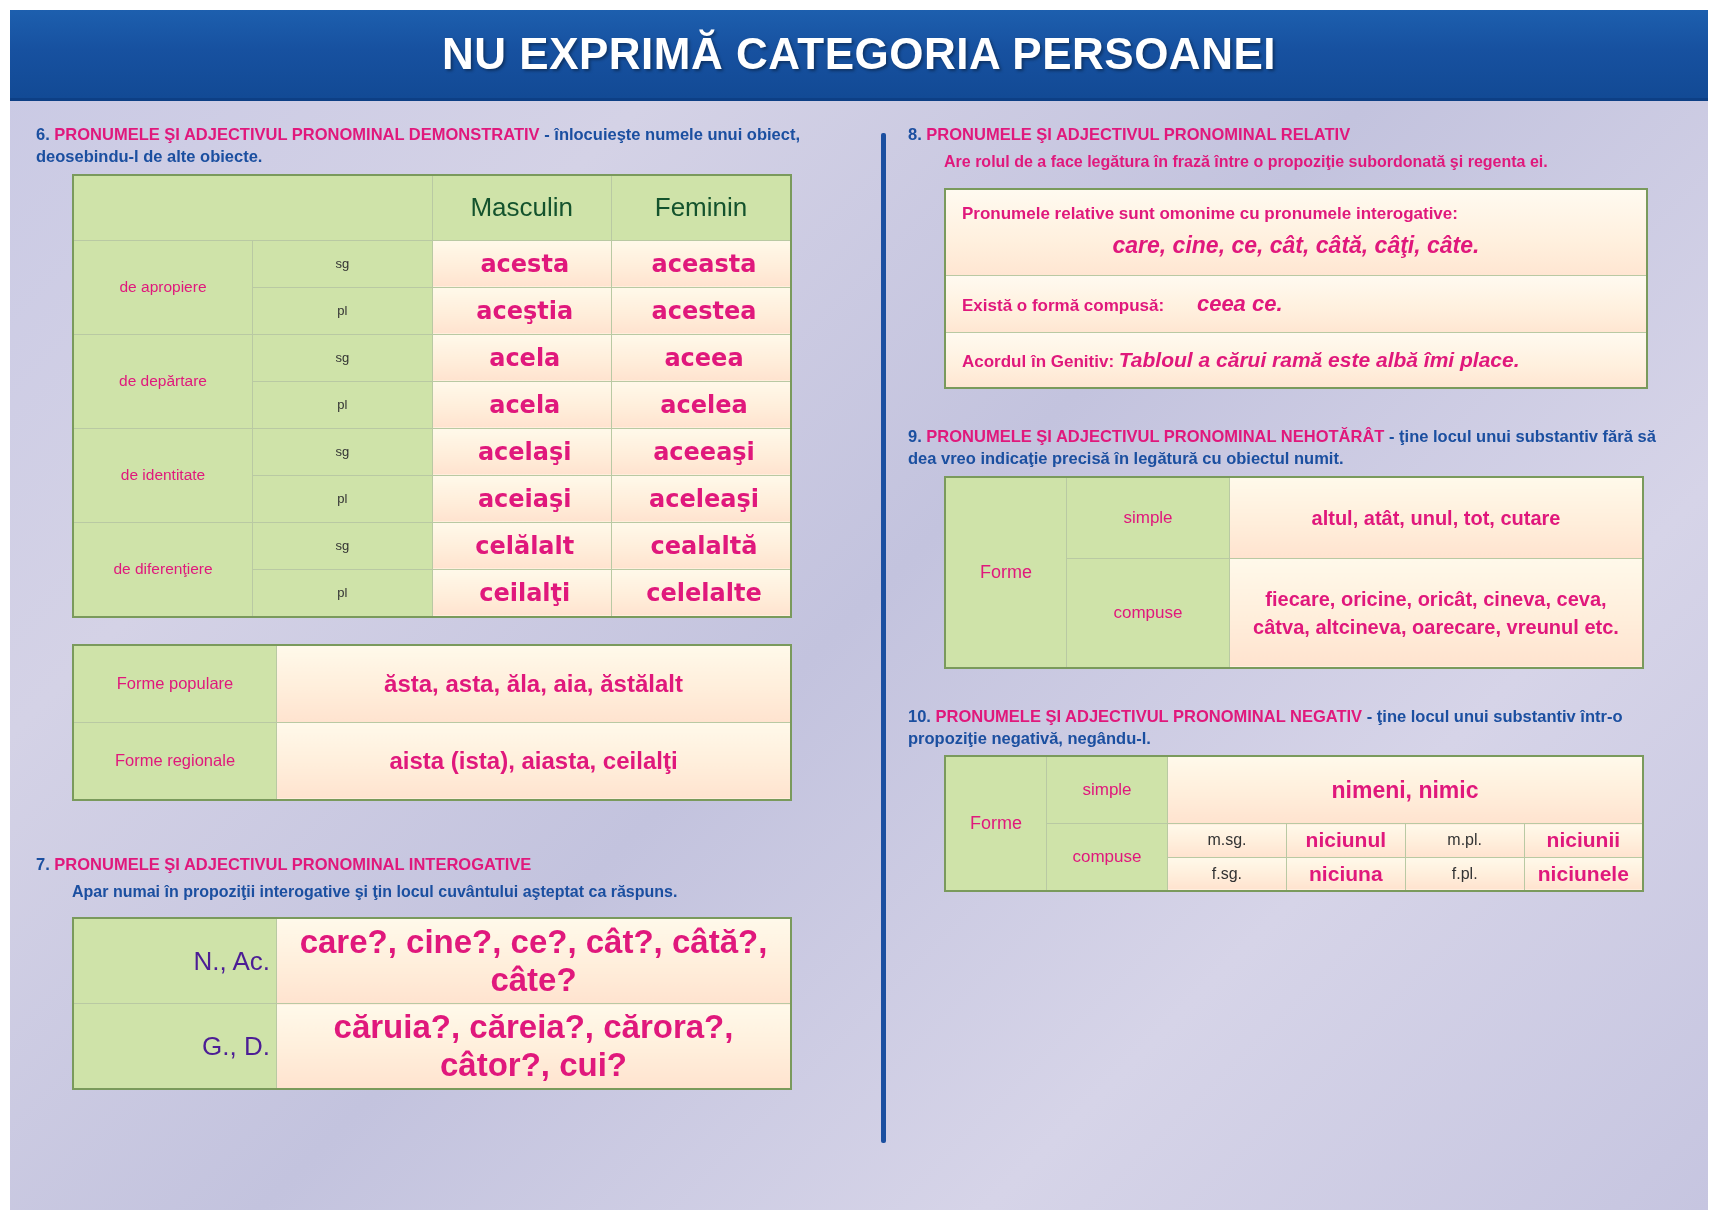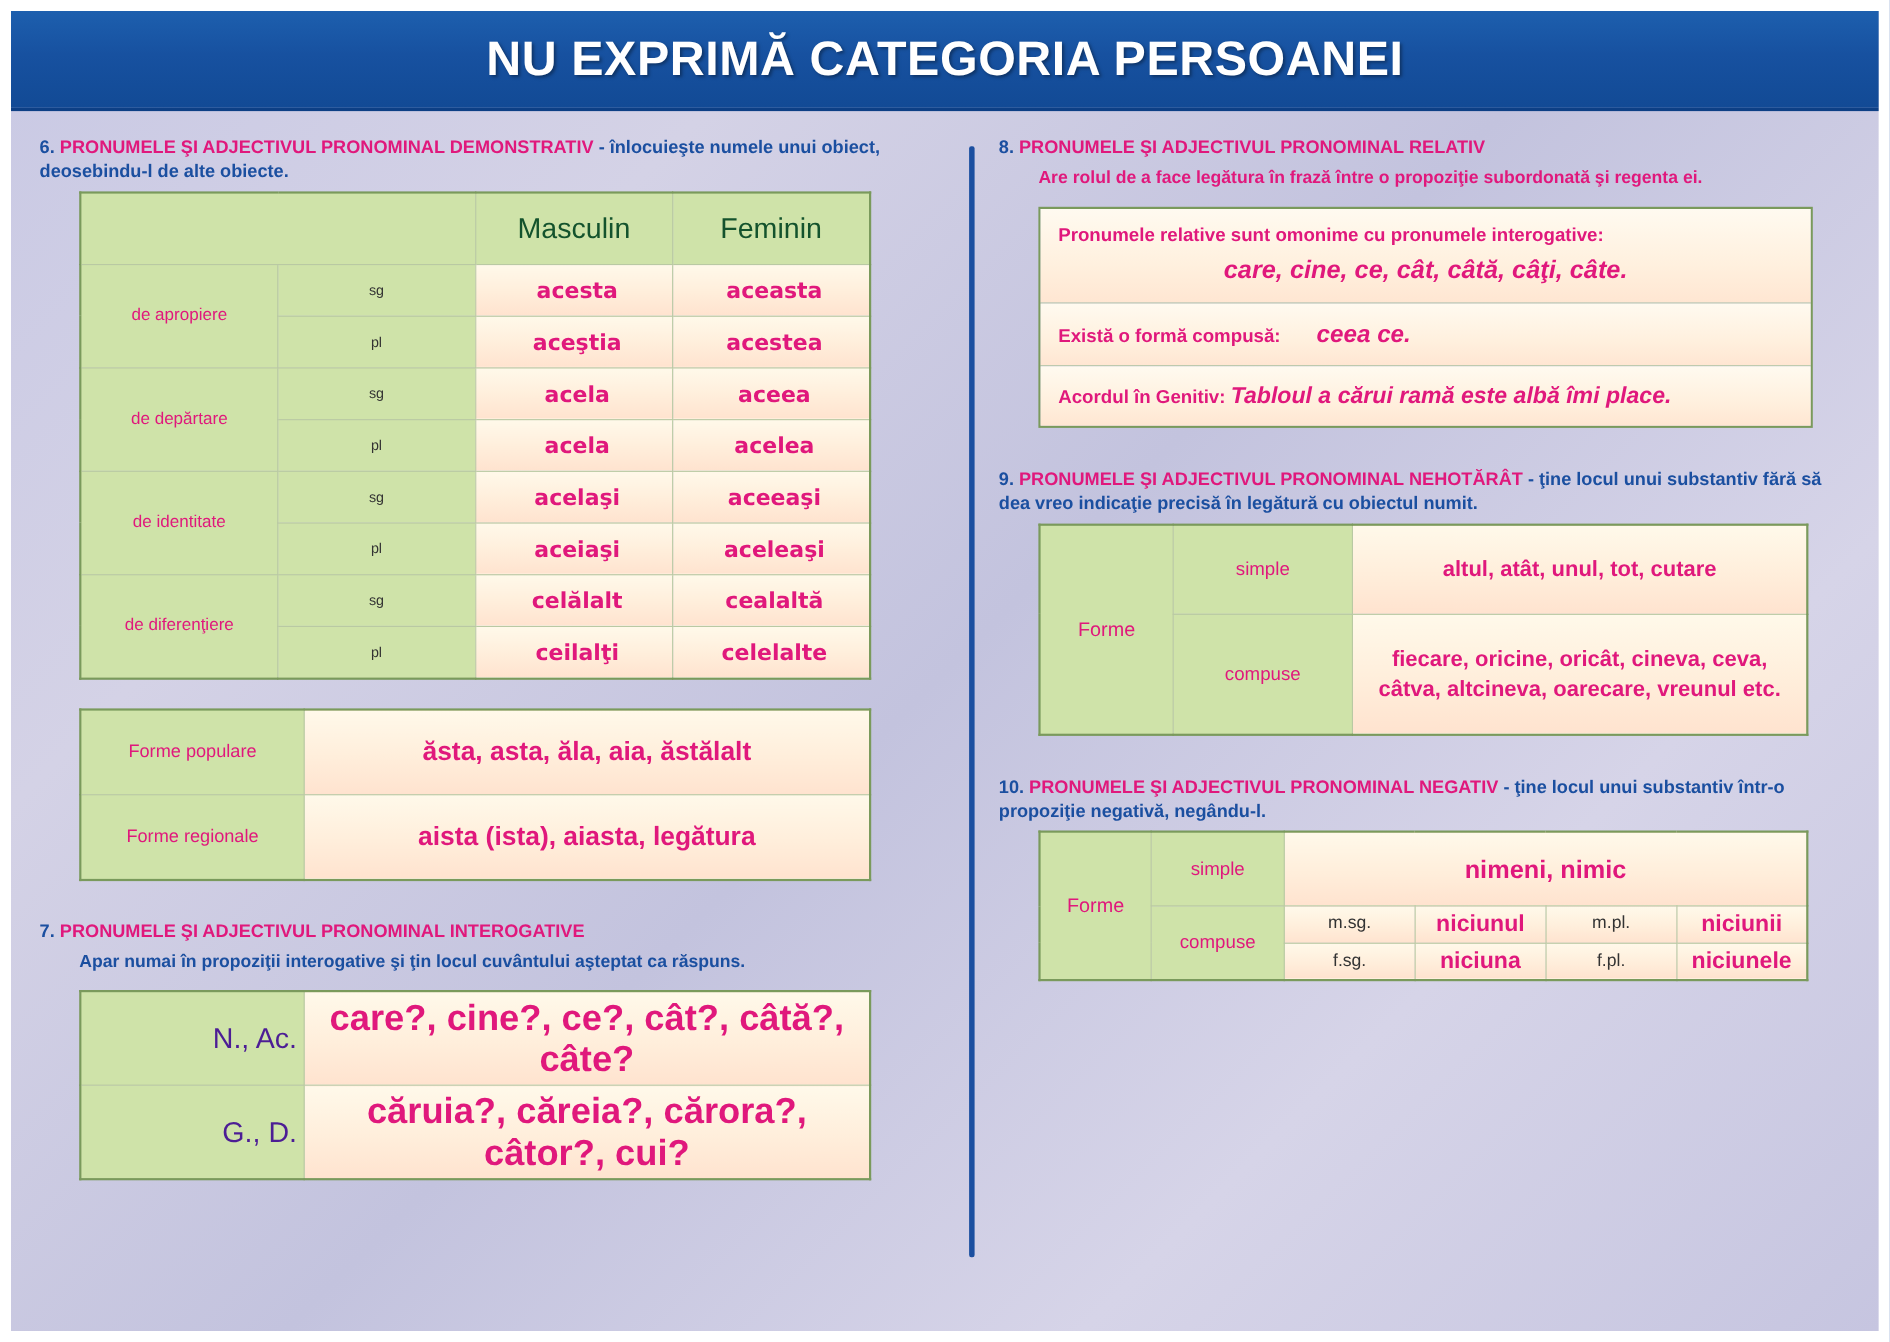--- a/index.html
+++ b/index.html
@@ -116,7 +116,7 @@
   }
   .cell-cream.serif {
     font-family: "DejaVu Sans", sans-serif;
-    font-size: 20px;
+    font-size: 24px;
     padding-left: 12px;
   }
   .small-label {

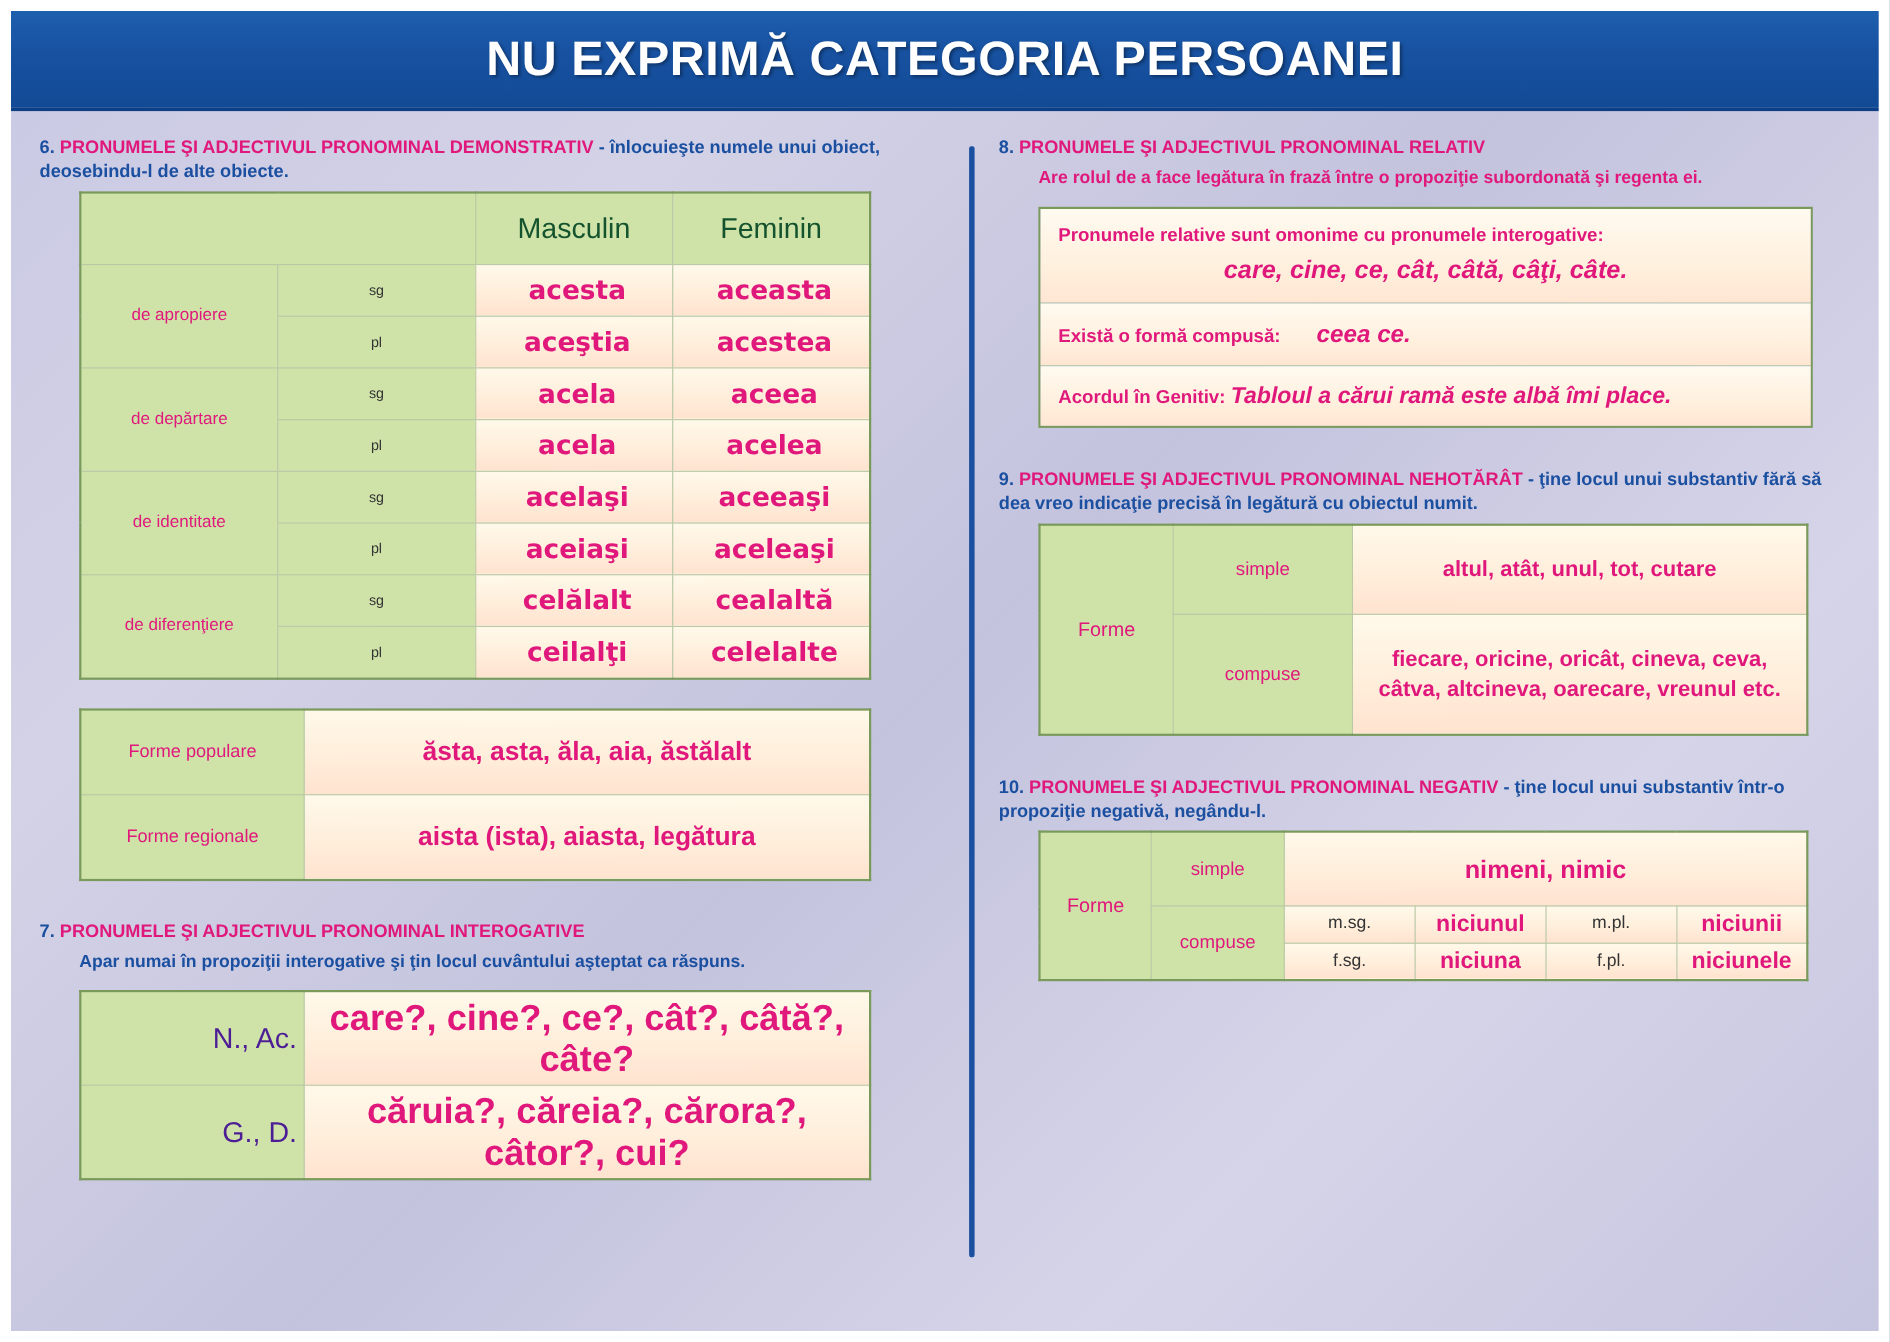--- a/index.html
+++ b/index.html
@@ -155,7 +155,7 @@
   #forme-populare-table {
     width: 720px;
     margin-left: 36px;
-    margin-bottom: 35px;
+    margin-bottom: 52px;
   }
   #forme-populare-table td.lbl {
     background: #cfe3a9;

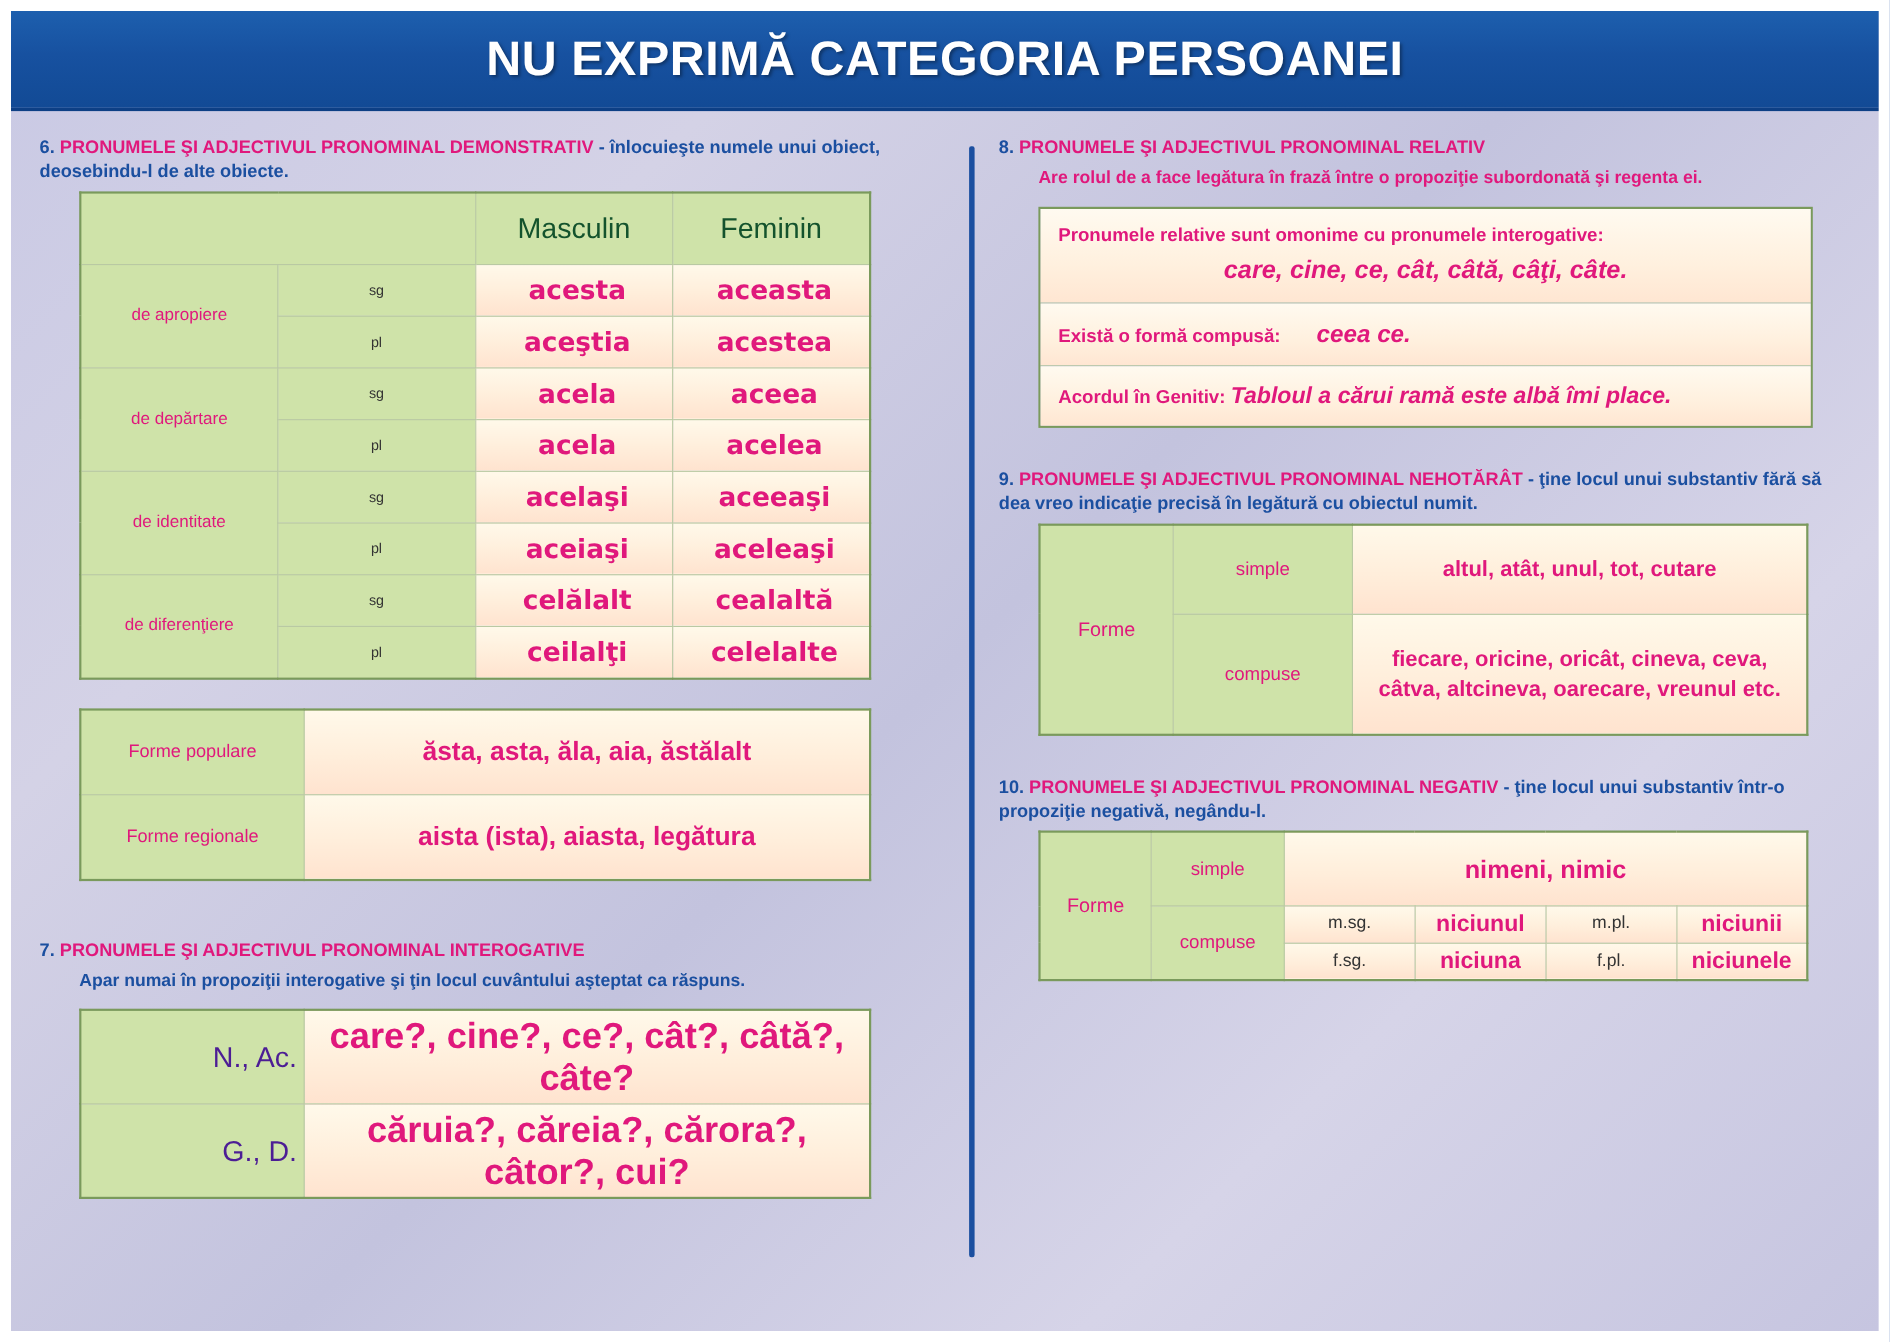--- a/index.html
+++ b/index.html
@@ -370,7 +370,7 @@
         </tr>
         <tr>
           <td class="lbl">Forme regionale</td>
-          <td class="cell-cream val">aista (ista), aiasta, legătura</td>
+          <td class="cell-cream val">aista (ista), aiasta, ceilalţi</td>
         </tr>
       </tbody>
         </table>

